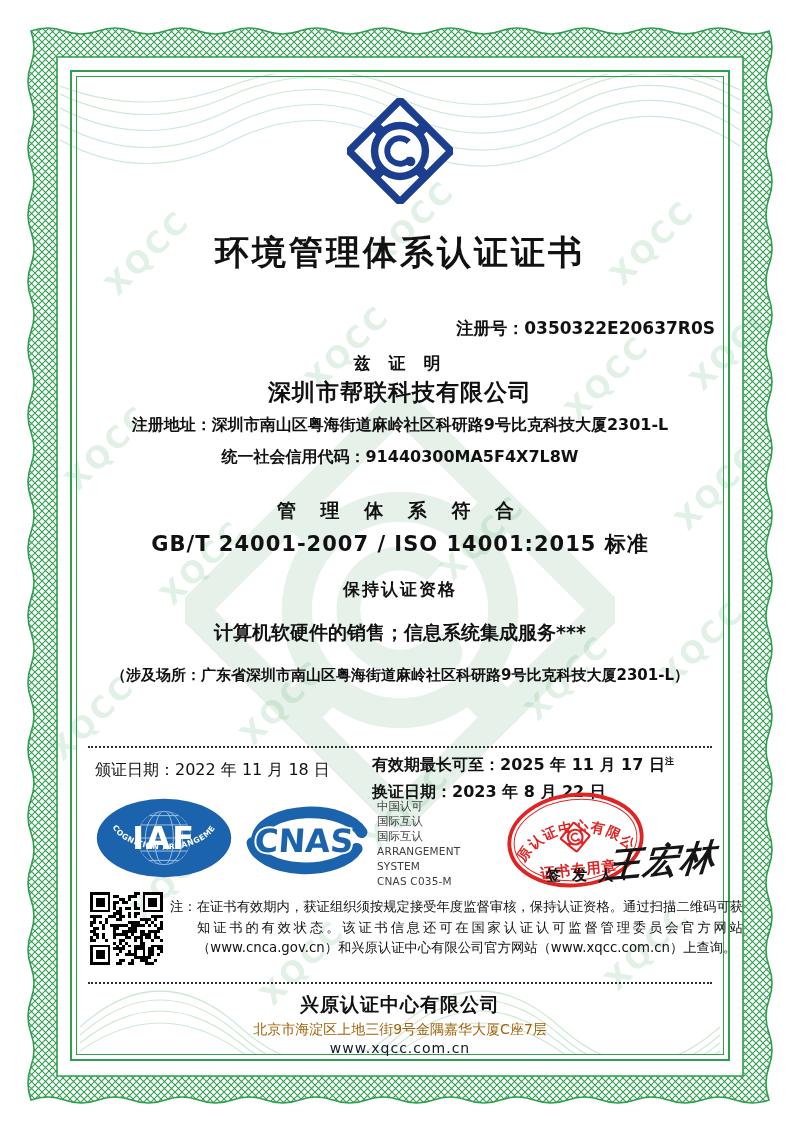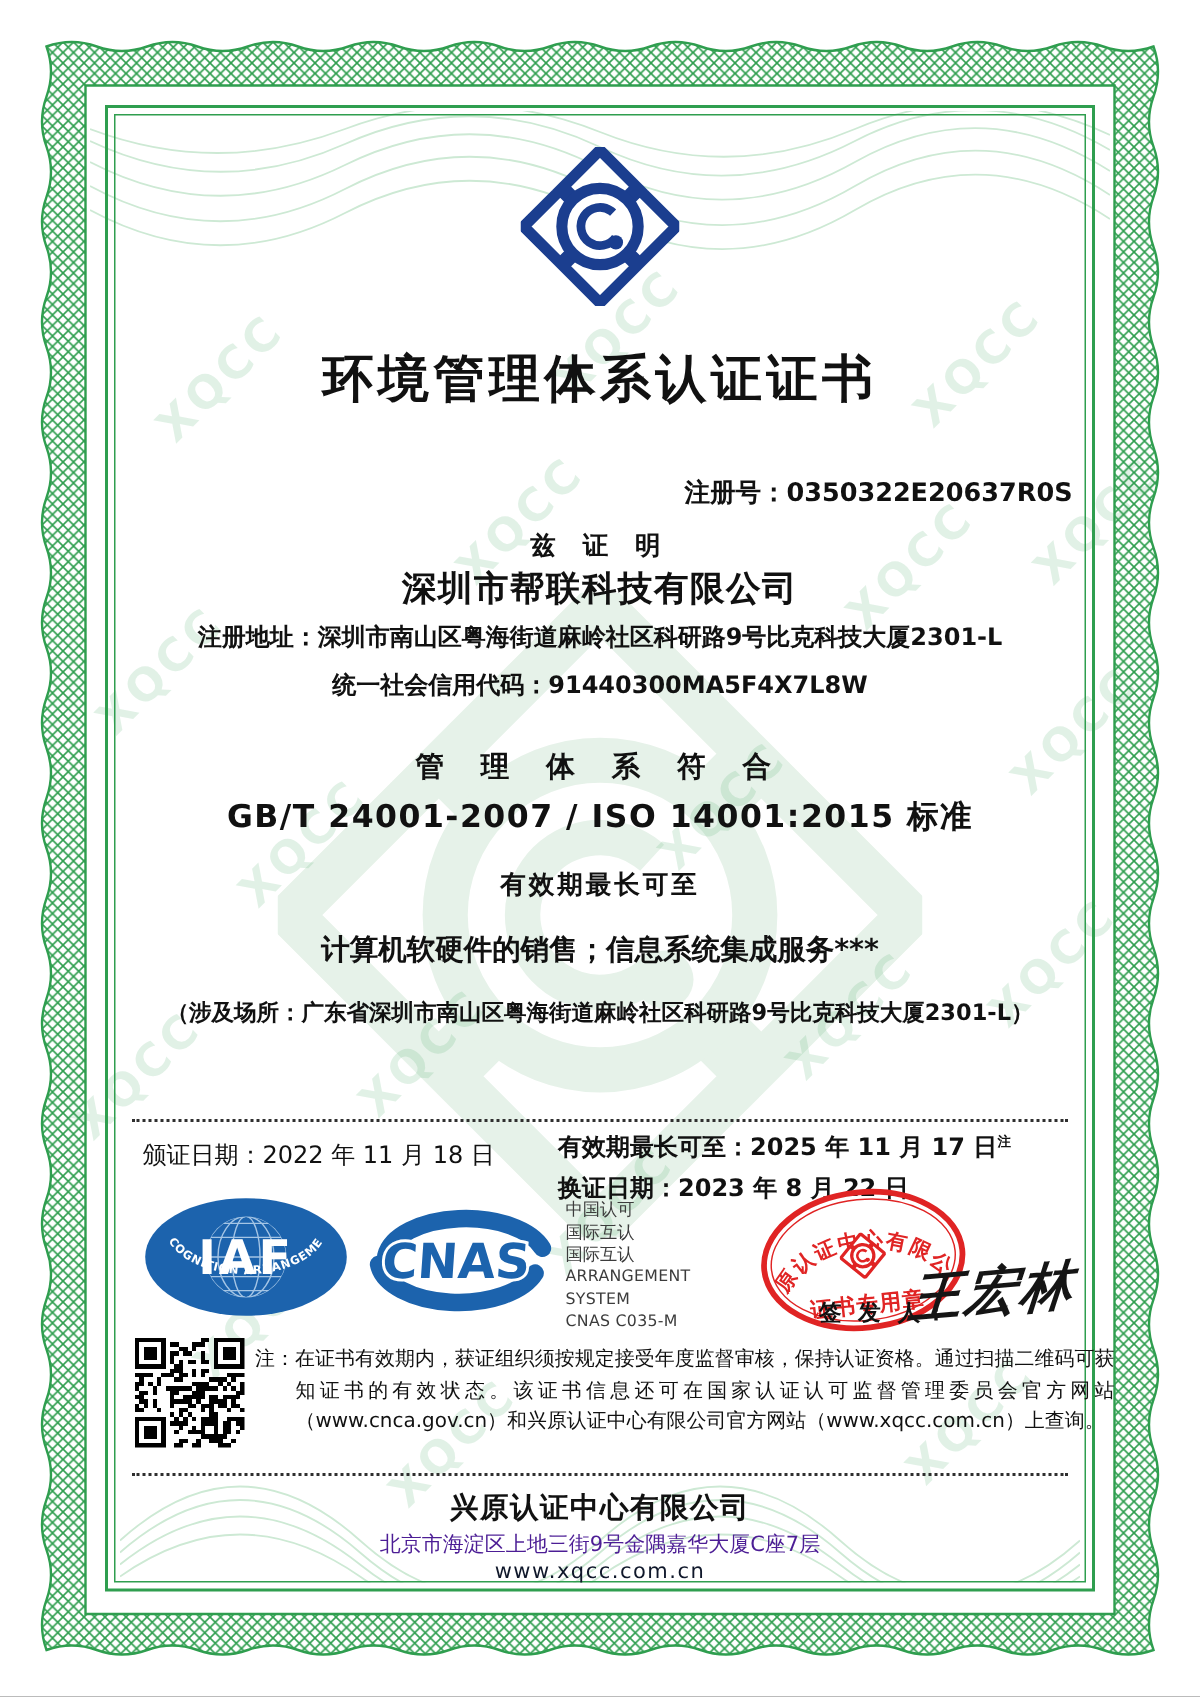--- a/index.html
+++ b/index.html
@@ -125,7 +125,7 @@
   <div class="abs ctr code">统一社会信用代码：91440300MA5F4X7L8W</div>
   <div class="abs ctr conform">管 理 体 系 符 合</div>
   <div class="abs ctr standard">GB/T 24001-2007 / ISO 14001:2015 标准</div>
-  <div class="abs ctr scopeh">有效期最长可至</div>
+  <div class="abs ctr scopeh">保持认证资格</div>
   <div class="abs ctr scope">计算机软硬件的销售；信息系统集成服务***</div>
   <div class="abs ctr sites">（涉及场所：广东省深圳市南山区粤海街道麻岭社区科研路9号比克科技大厦2301-L）</div>
 

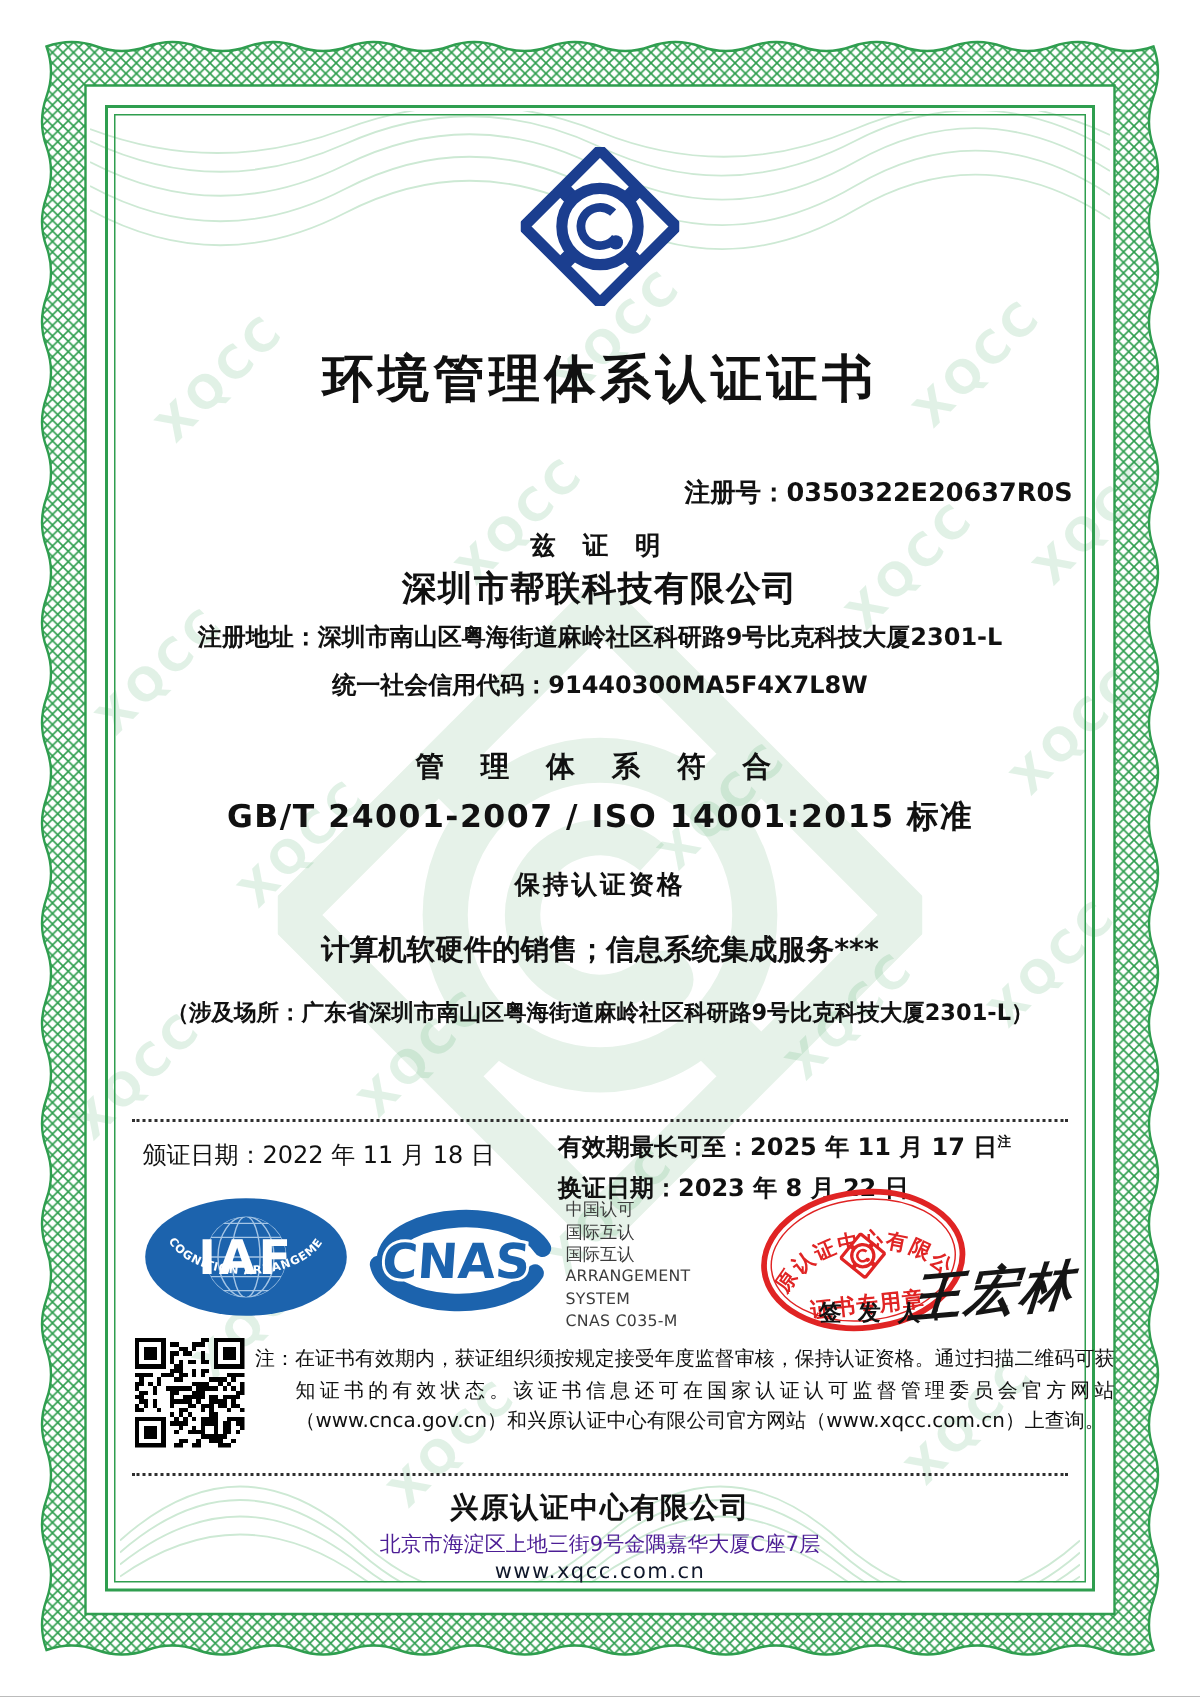--- a/index.html
+++ b/index.html
@@ -41,7 +41,7 @@
   .note{top:897px;left:170px;width:546px;font-size:13.3px;line-height:20.5px;font-weight:500;
         padding-left:27px;text-indent:-27px;text-align:justify;}
   .footorg{top:992px;font-size:19px;font-weight:bold;letter-spacing:1px;}
-  .footaddr{top:1021px;font-size:14px;color:#4c1d95;}
+  .footaddr{top:1021px;font-size:14px;color:#a16207;}
   .footurl{top:1040px;font-size:14px;color:#0f172a;letter-spacing:1px;}
 </style>
 </head>

